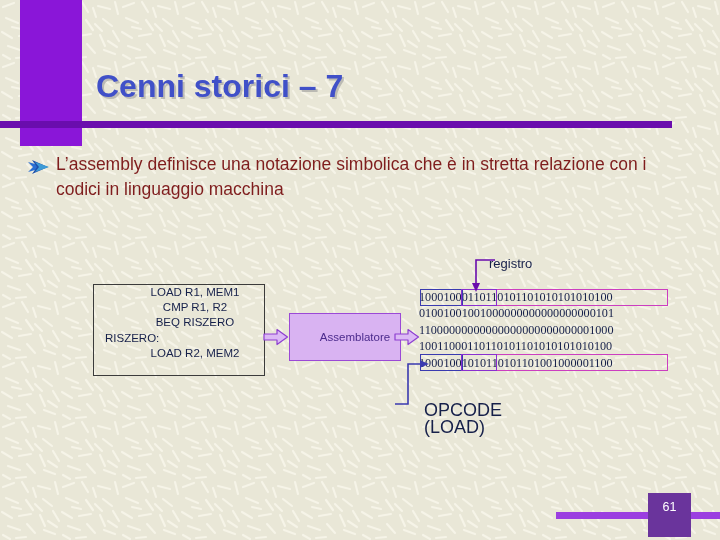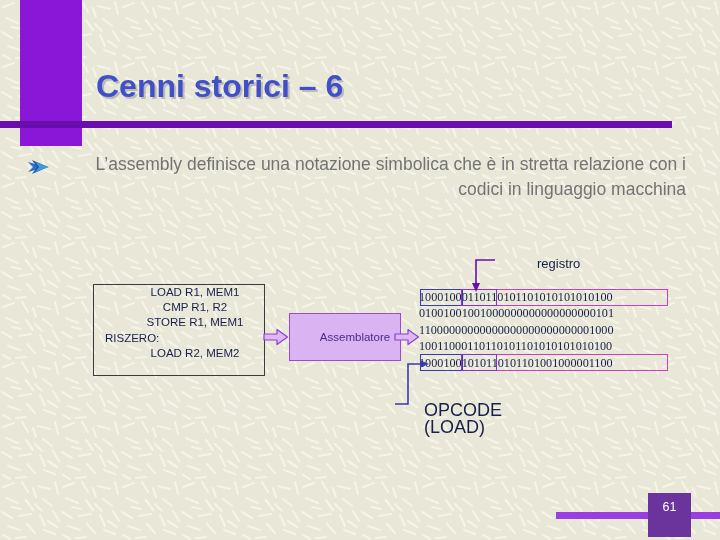--- a/index.html
+++ b/index.html
@@ -166,7 +166,7 @@
 
   <div class="vbar"></div>
   <div class="hline"></div>
-  <div class="title">Cenni storici – 6</div>
+  <div class="title">Cenni storici – 7</div>
 
   <div class="bullet-row">
     <span class="bullet-icon">

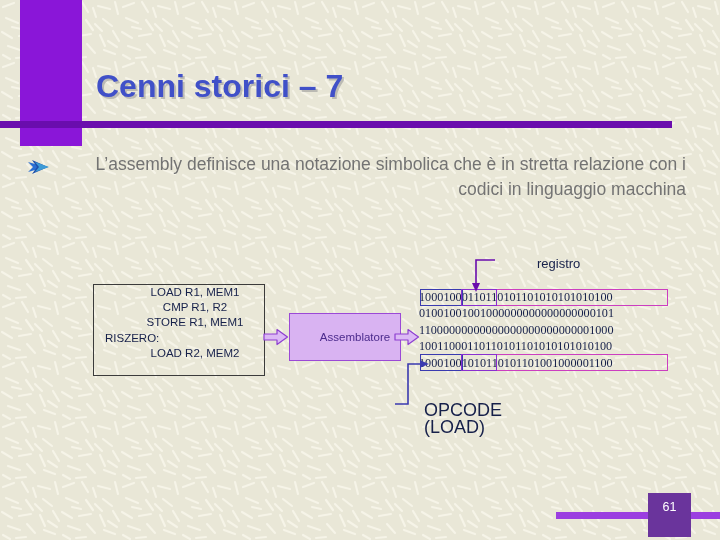--- a/index.html
+++ b/index.html
@@ -48,9 +48,8 @@
     width:28px;height:22px;flex:0 0 28px;margin-top:4px;
   }
   .bullet-text{
-    font-size:17.5px;color:#737373;line-height:1.42;
+    font-size:17.5px;color:#7f1d1d;line-height:1.42;
     margin-left:2px;
-    text-align:right;
   }
 
   

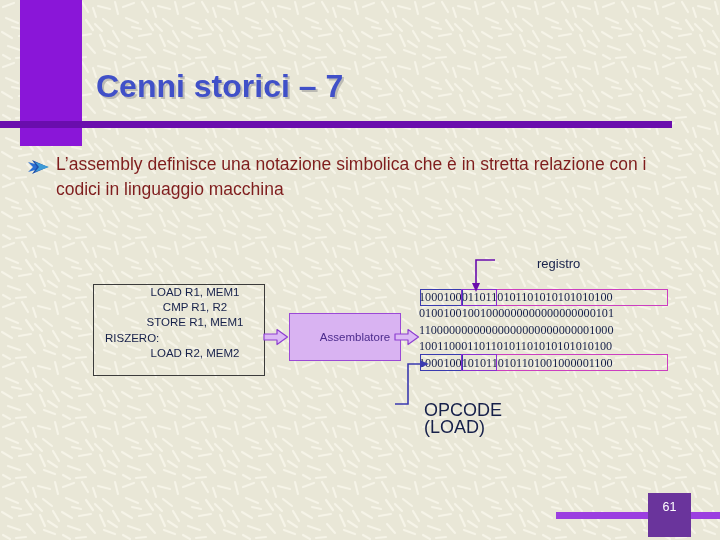--- a/index.html
+++ b/index.html
@@ -102,7 +102,7 @@
   
   .cal-registro{
     position:absolute;left:489px;top:256px;
-    font-size:13px;color:#16204a;white-space:nowrap;margin-left:48px;
+    font-size:13px;color:#16204a;white-space:nowrap;
   }
   .cal-opcode{
     position:absolute;left:424px;top:402px;

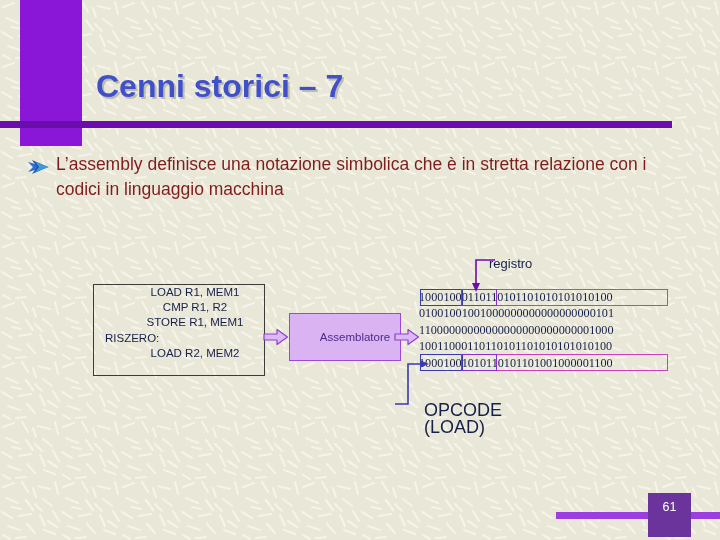--- a/index.html
+++ b/index.html
@@ -182,6 +182,7 @@
   <div class="code-lines">
     <div class="ln">LOAD R1, MEM1</div>
     <div class="ln">CMP R1, R2</div>
+    <div class="ln">BEQ RISZERO</div>
     <div class="ln">STORE R1, MEM1</div>
     <div class="ln left">RISZERO:</div>
     <div class="ln">LOAD R2, MEM2</div>

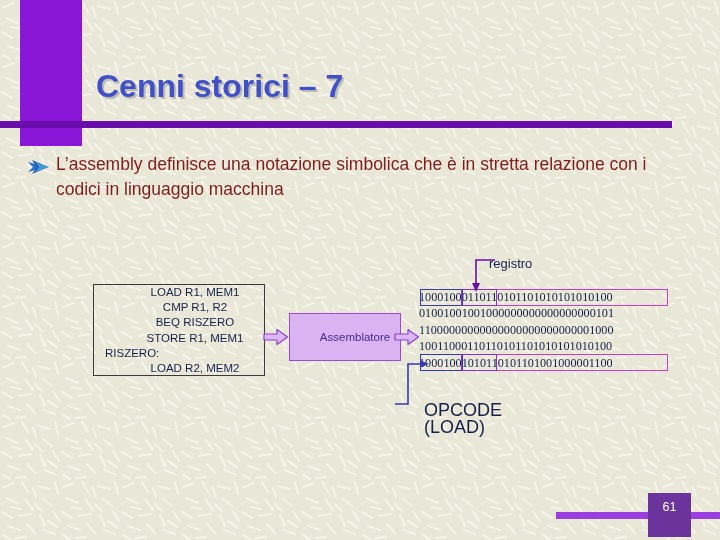--- a/index.html
+++ b/index.html
@@ -183,7 +183,6 @@
     <div class="ln">LOAD R1, MEM1</div>
     <div class="ln">CMP R1, R2</div>
     <div class="ln">BEQ RISZERO</div>
-    <div class="ln">STORE R1, MEM1</div>
     <div class="ln left">RISZERO:</div>
     <div class="ln">LOAD R2, MEM2</div>
   </div>

